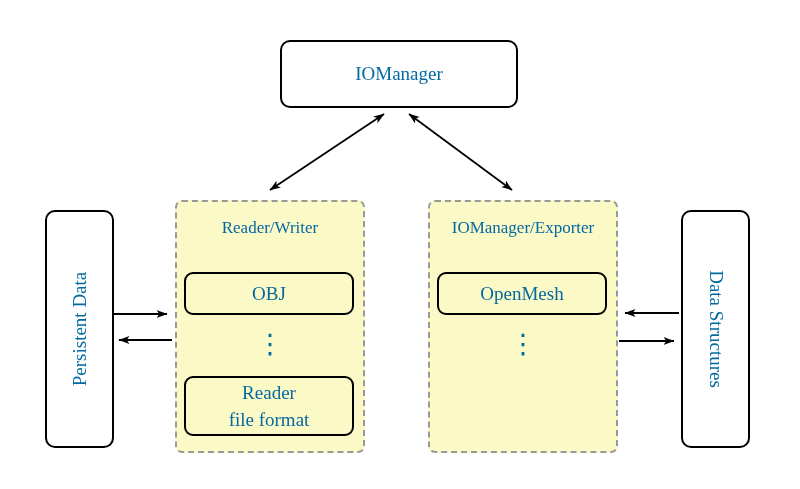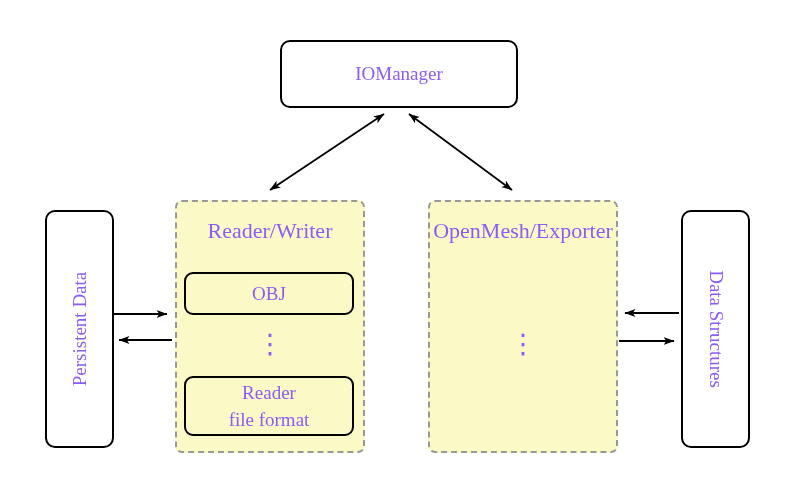--- a/index.html
+++ b/index.html
@@ -13,7 +13,7 @@
     height: 489px;
     background: #ffffff;
     font-family: "Liberation Serif", "DejaVu Serif", serif;
-    color: #8b5cf6;
+    color: #0369a1;
     overflow: hidden;
   }
   .arrows {

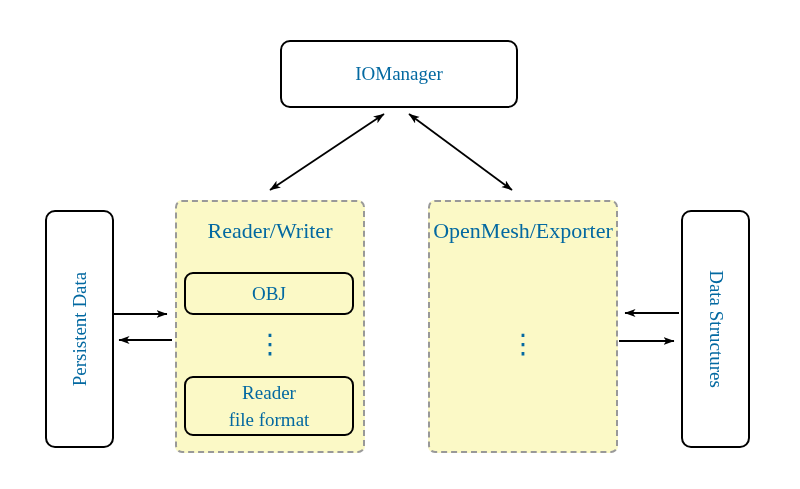--- a/index.html
+++ b/index.html
@@ -62,7 +62,7 @@
     left: 0;
     width: 100%;
     text-align: center;
-    font-size: 22px;
+    font-size: 17px;
   }
   
   .inner-box {

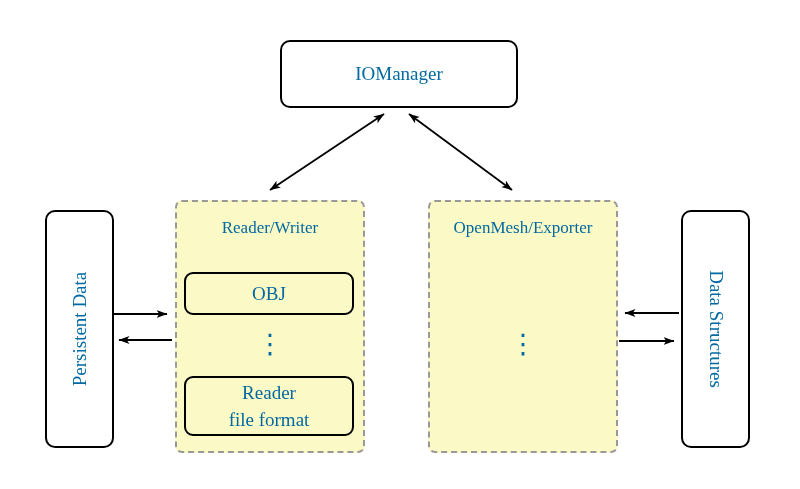--- a/index.html
+++ b/index.html
@@ -133,7 +133,7 @@
   </div>
 
   <div class="panel panel-right">
-    <div class="panel-title">OpenMesh/Exporter</div>
+    <div class="panel-title">IOManager/Exporter</div>
     <div class="dots">⋮</div>
   </div>
 

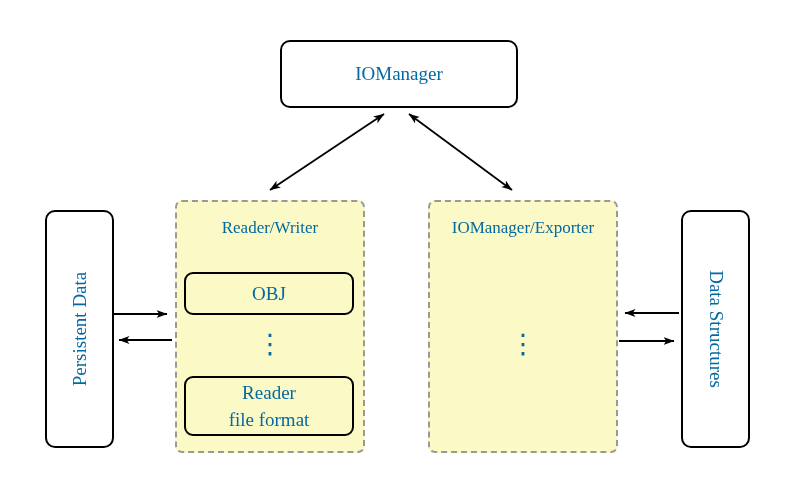--- a/index.html
+++ b/index.html
@@ -134,6 +134,9 @@
 
   <div class="panel panel-right">
     <div class="panel-title">IOManager/Exporter</div>
+    <div class="inner-box inner-top">
+      <span>OpenMesh</span>
+    </div>
     <div class="dots">⋮</div>
   </div>
 

